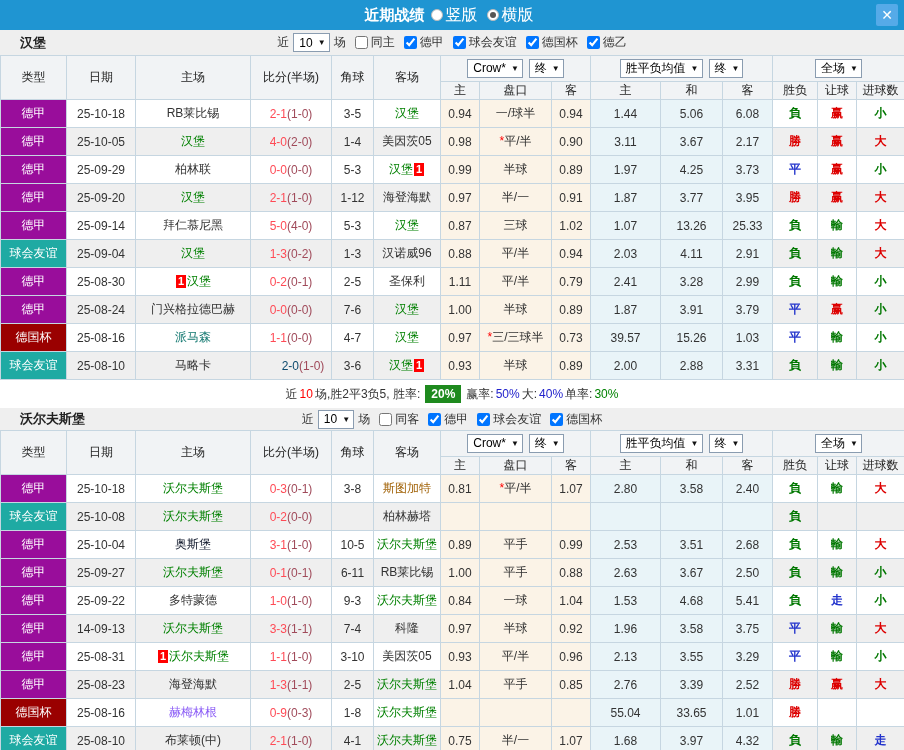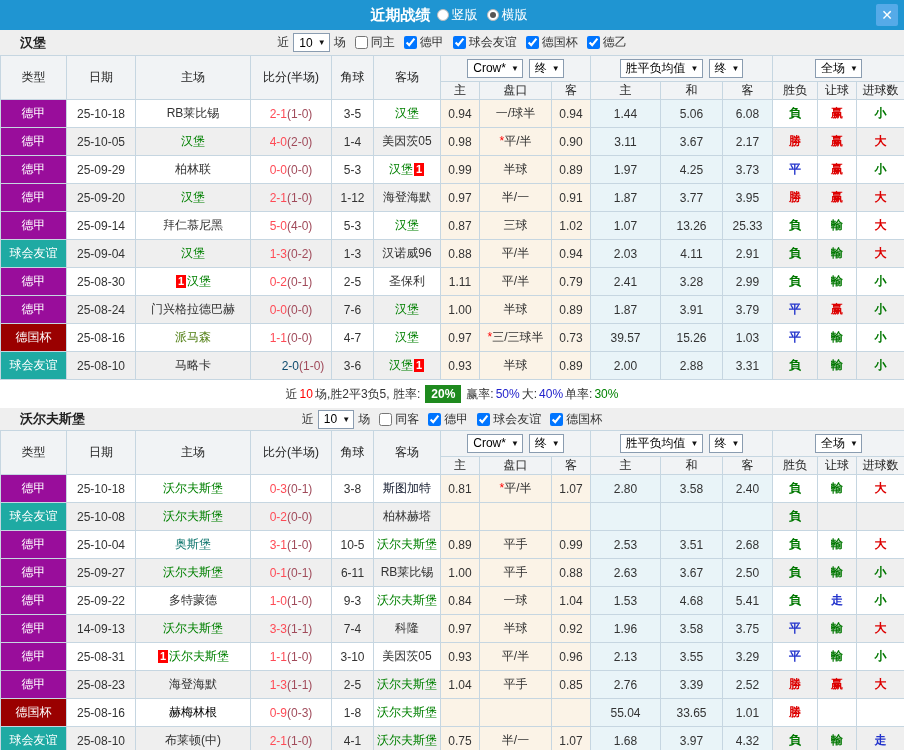--- a/index.html
+++ b/index.html
@@ -8,7 +8,7 @@
   
   .topbar{height:30px;background:#1F95D2;display:flex;align-items:center;justify-content:center;position:relative;color:#fff;}
   .topbar-title{font-weight:bold;font-size:15px;}
-  .radio-group{display:flex;align-items:center;margin-left:6px;font-size:13px;gap:3px;}
+  .radio-group{display:flex;align-items:center;margin-left:6px;font-size:16px;gap:3px;}
   .radio{width:12px;height:12px;border-radius:50%;background:#fff;border:1px solid #bbb;display:inline-block;position:relative;box-sizing:border-box;}
   .radio.checked::after{content:"";position:absolute;left:2px;top:2px;right:2px;bottom:2px;background:#555;border-radius:50%;}
   .radio-label{margin-right:6px;}

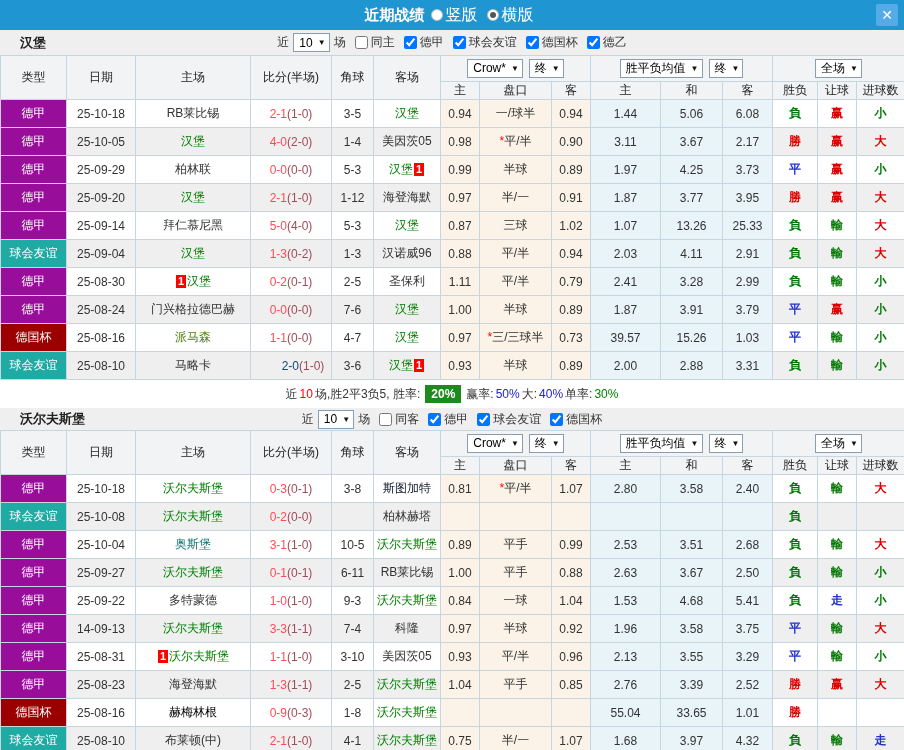--- a/index.html
+++ b/index.html
@@ -277,7 +277,7 @@
           <tr>
             <td class="c-lg" style="background: rgb(154, 0, 0);">德国杯</td>
             <td>25-08-16</td>
-            <td><span class="tm" style="color: #4d7c0f;">派马森</span></td>
+            <td><span class="tm" style="color: #0f766e;">派马森</span></td>
             <td><span class="ft" style="color: rgb(255, 74, 85);">1-1</span><span class="ht" style="color: rgb(160, 74, 90);">(0-0)</span></td>
             <td>4-7</td>
             <td><span class="tm" style="color: rgb(0, 128, 0);">汉堡</span></td>

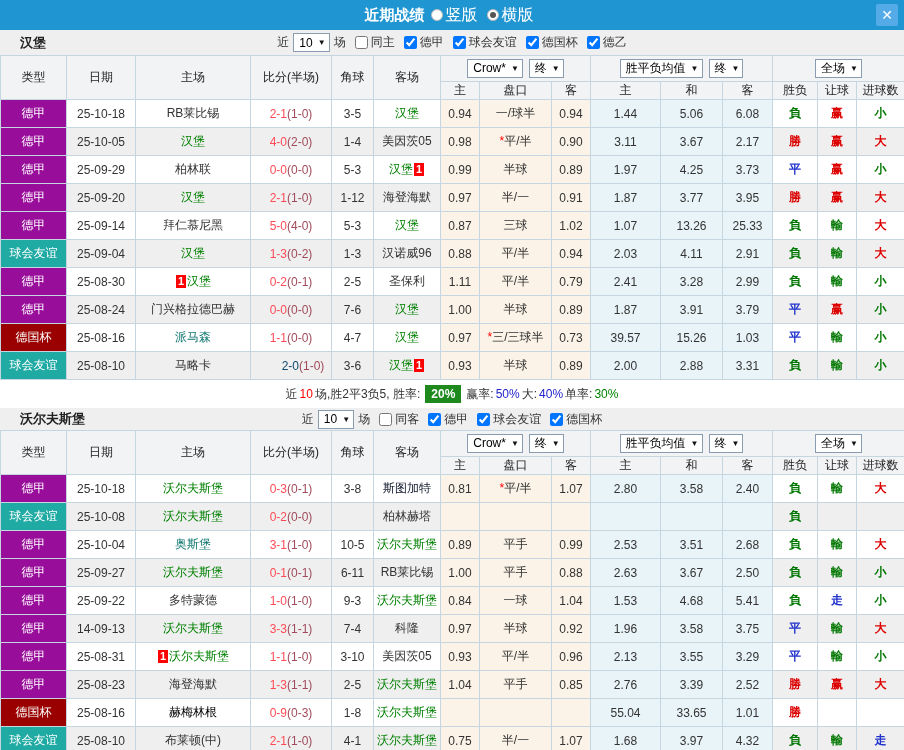--- a/index.html
+++ b/index.html
@@ -407,7 +407,7 @@
             <td><span class="tm" style="color: rgb(0, 128, 0);">沃尔夫斯堡</span></td>
             <td><span class="ft" style="color: rgb(255, 74, 85);">0-3</span><span class="ht" style="color: rgb(160, 74, 90);">(0-1)</span></td>
             <td>3-8</td>
-            <td><span class="tm" style="color: #0f172a;">斯图加特</span></td>
+            <td><span class="tm" style="color: #a16207;">斯图加特</span></td>
             <td class="c-odds">0.81</td>
             <td class="c-odds"><span class="star">*</span><span>平/半</span></td>
             <td class="c-odds">1.07</td>

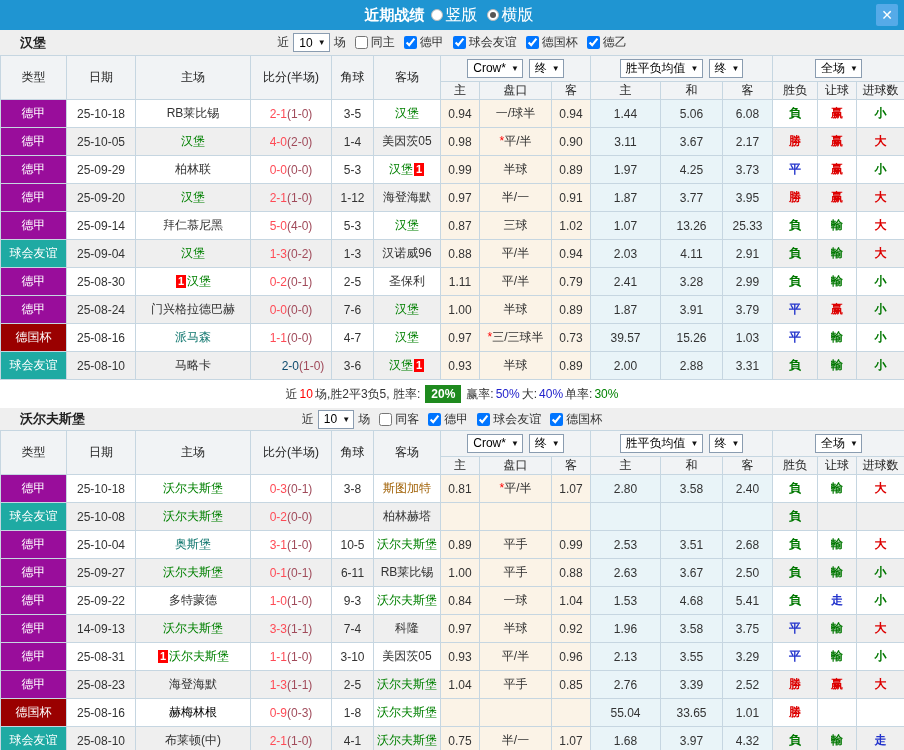--- a/index.html
+++ b/index.html
@@ -438,7 +438,7 @@
           <tr>
             <td class="c-lg" style="background: rgb(153, 13, 155);">德甲</td>
             <td>25-10-04</td>
-            <td><span class="tm" style="color: #0f766e;">奥斯堡</span></td>
+            <td><span class="tm" style="color: #0f172a;">奥斯堡</span></td>
             <td><span class="ft" style="color: rgb(255, 74, 85); margin-top: 28px;">3-1</span><span class="ht" style="color: rgb(160, 74, 90);">(1-0)</span></td>
             <td>10-5</td>
             <td><span class="tm" style="color: rgb(0, 128, 0);">沃尔夫斯堡</span></td>

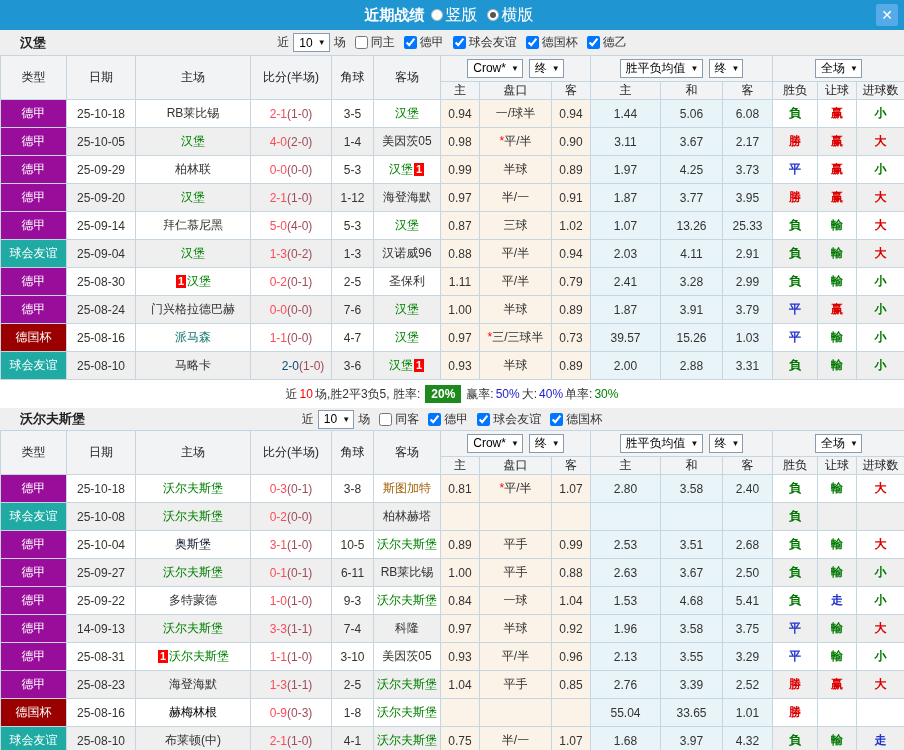--- a/index.html
+++ b/index.html
@@ -540,7 +540,7 @@
           <tr>
             <td class="c-lg" style="background: rgb(154, 0, 0);">德国杯</td>
             <td>25-08-16</td>
-            <td><span class="tm" style="color: #000000;">赫梅林根</span></td>
+            <td><span class="tm" style="color: #8b5cf6;">赫梅林根</span></td>
             <td><span class="ft" style="color: rgb(255, 74, 85);">0-9</span><span class="ht" style="color: rgb(160, 74, 90);">(0-3)</span></td>
             <td>1-8</td>
             <td><span class="tm" style="color: rgb(0, 128, 0);">沃尔夫斯堡</span></td>

